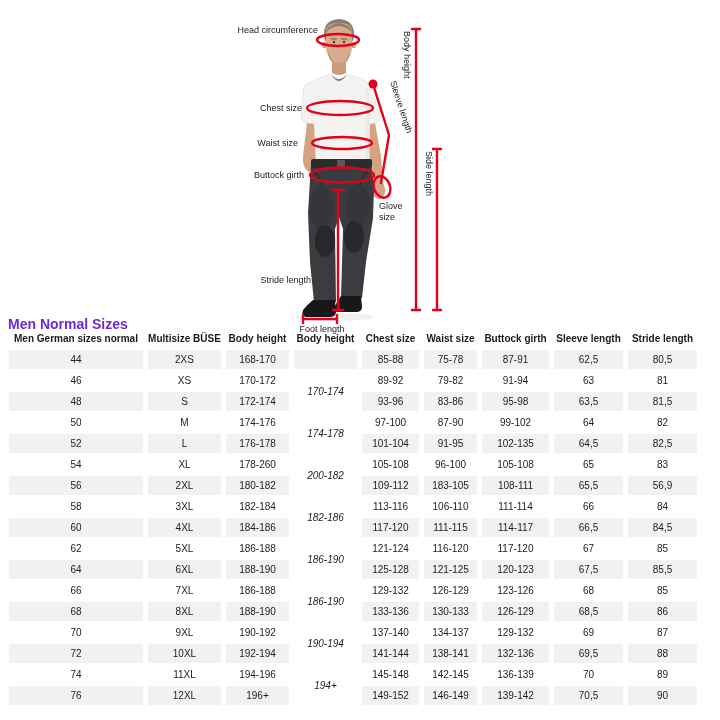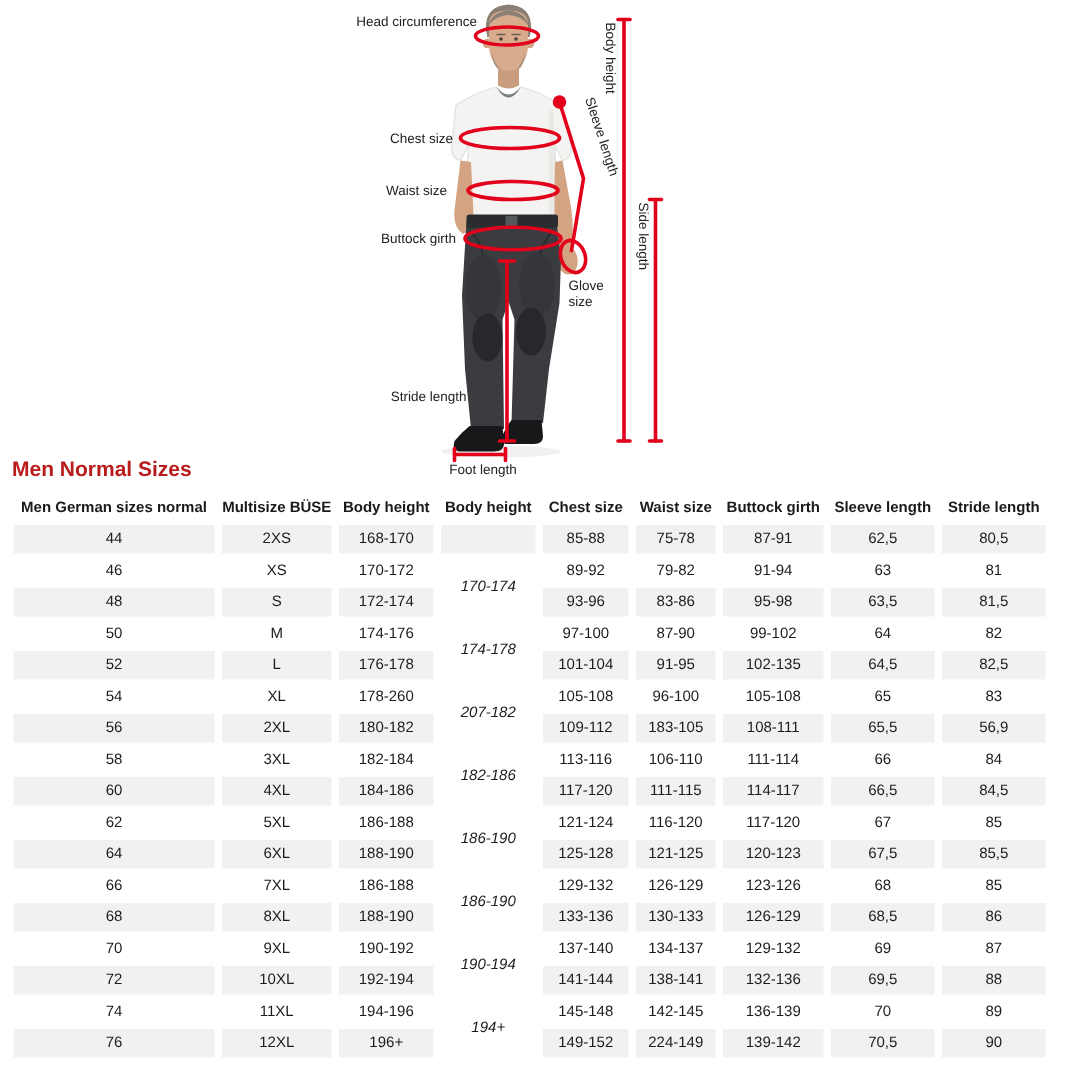--- a/index.html
+++ b/index.html
@@ -5,7 +5,7 @@
   html,body{margin:0;padding:0;background:#ffffff;}
   body{width:720px;height:720px;position:relative;overflow:hidden;
        font-family:"Liberation Sans", sans-serif;color:#1a1a1a;}
-  .figure-wrap{position:absolute;left:0;top:0;width:720px;height:330px;}
+  .figure-wrap{position:absolute;left:0;top:16px;width:720px;height:330px;}
   .fig-label{font-size:9px;fill:#222222;}
   .page-title{position:absolute;left:8px;top:304px;font-size:14px;font-weight:700;color:#b91c1c;}
   table.size-table{position:absolute;left:4px;top:326px;border-collapse:separate;

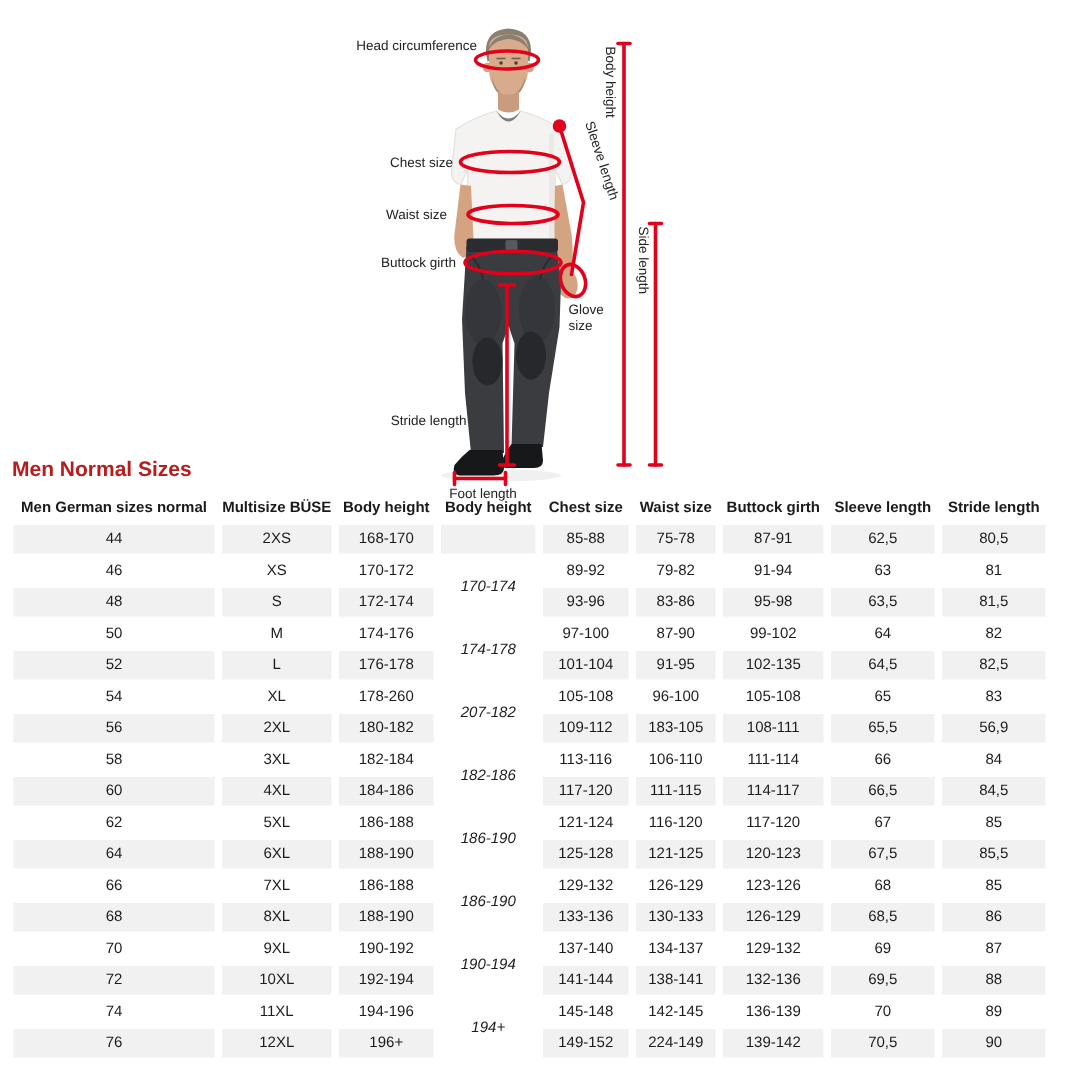--- a/index.html
+++ b/index.html
@@ -7,7 +7,7 @@
        font-family:"Liberation Sans", sans-serif;color:#1a1a1a;}
   .figure-wrap{position:absolute;left:0;top:16px;width:720px;height:330px;}
   .fig-label{font-size:9px;fill:#222222;}
-  .page-title{position:absolute;left:8px;top:304px;font-size:14px;font-weight:700;color:#b91c1c;}
+  .page-title{position:absolute;left:8px;top:316px;font-size:14px;font-weight:700;color:#6d28d9;}
   table.size-table{position:absolute;left:4px;top:326px;border-collapse:separate;
        border-spacing:5px 2px;table-layout:fixed;}
   table.size-table th{font-size:10px;font-weight:700;color:#1a1a1a;height:20px;

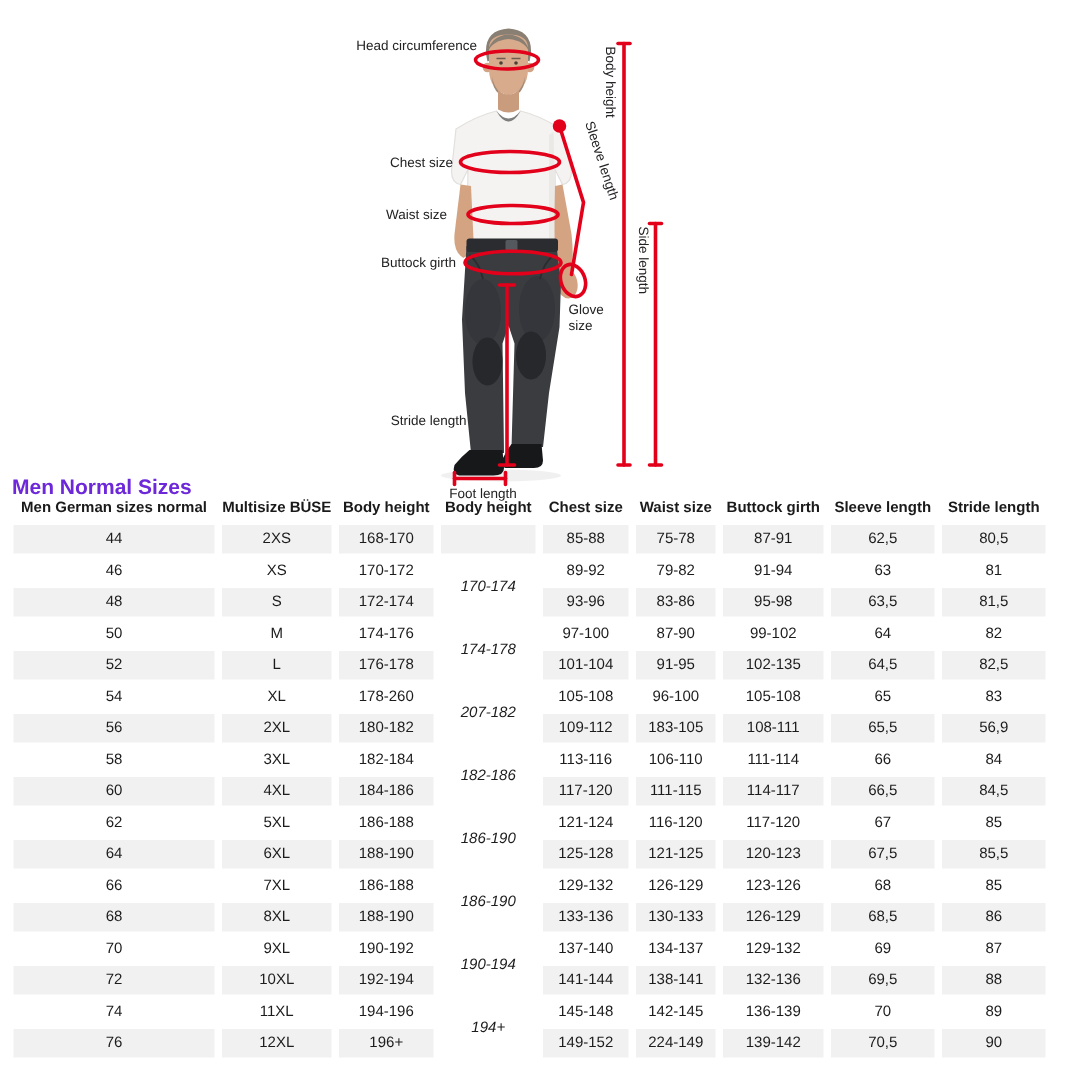--- a/index.html
+++ b/index.html
@@ -192,7 +192,7 @@
         <td>54</td>
         <td>XL</td>
         <td>178-260</td>
-        <td rowspan="2" class="merged">207-182</td>
+        <td rowspan="2" class="merged">200-182</td>
         <td>105-108</td>
         <td>96-100</td>
         <td>105-108</td>

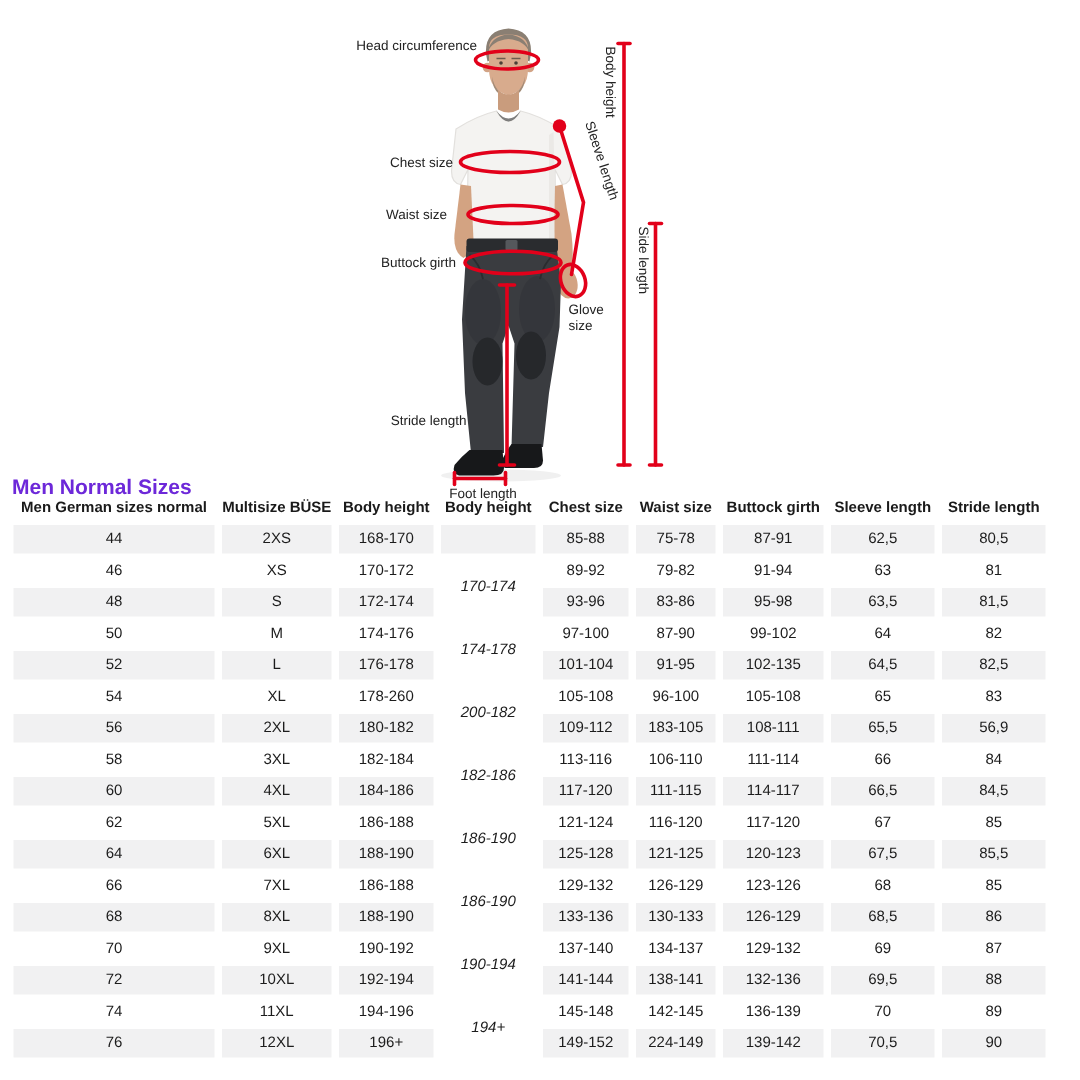--- a/index.html
+++ b/index.html
@@ -309,7 +309,7 @@
         <td>12XL</td>
         <td>196+</td>
         <td>149-152</td>
-        <td>224-149</td>
+        <td>146-149</td>
         <td>139-142</td>
         <td>70,5</td>
         <td>90</td>

